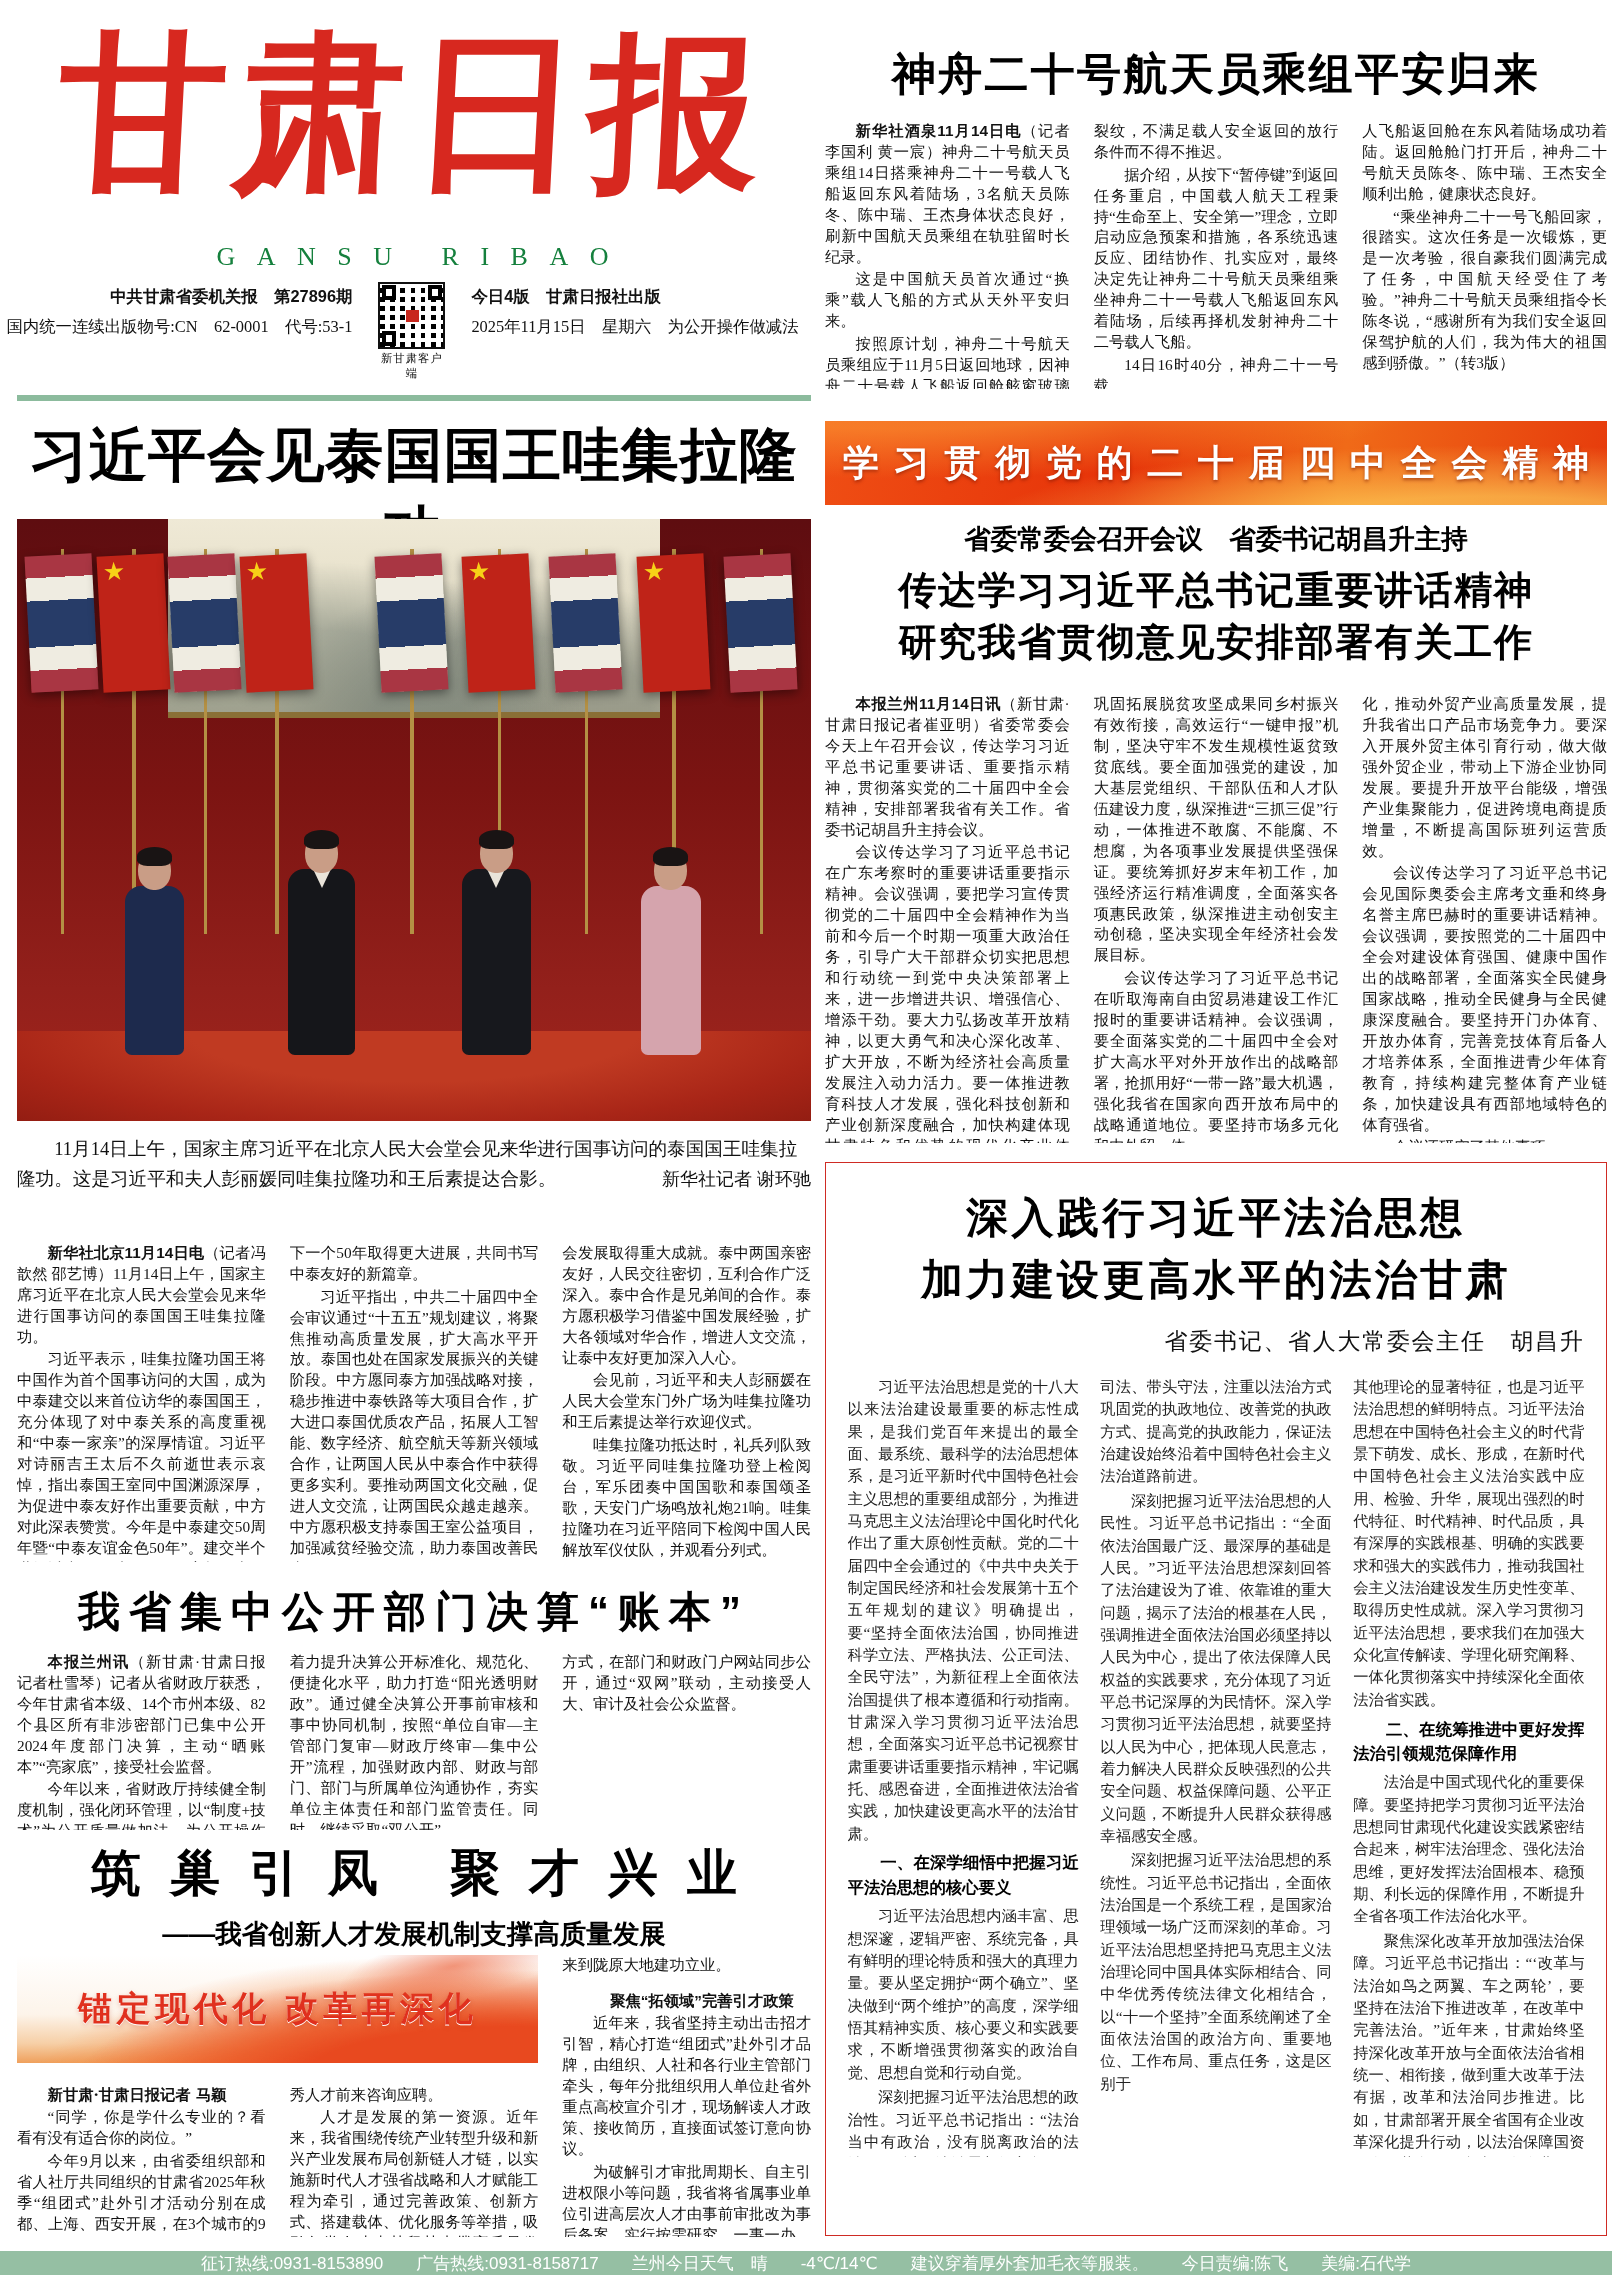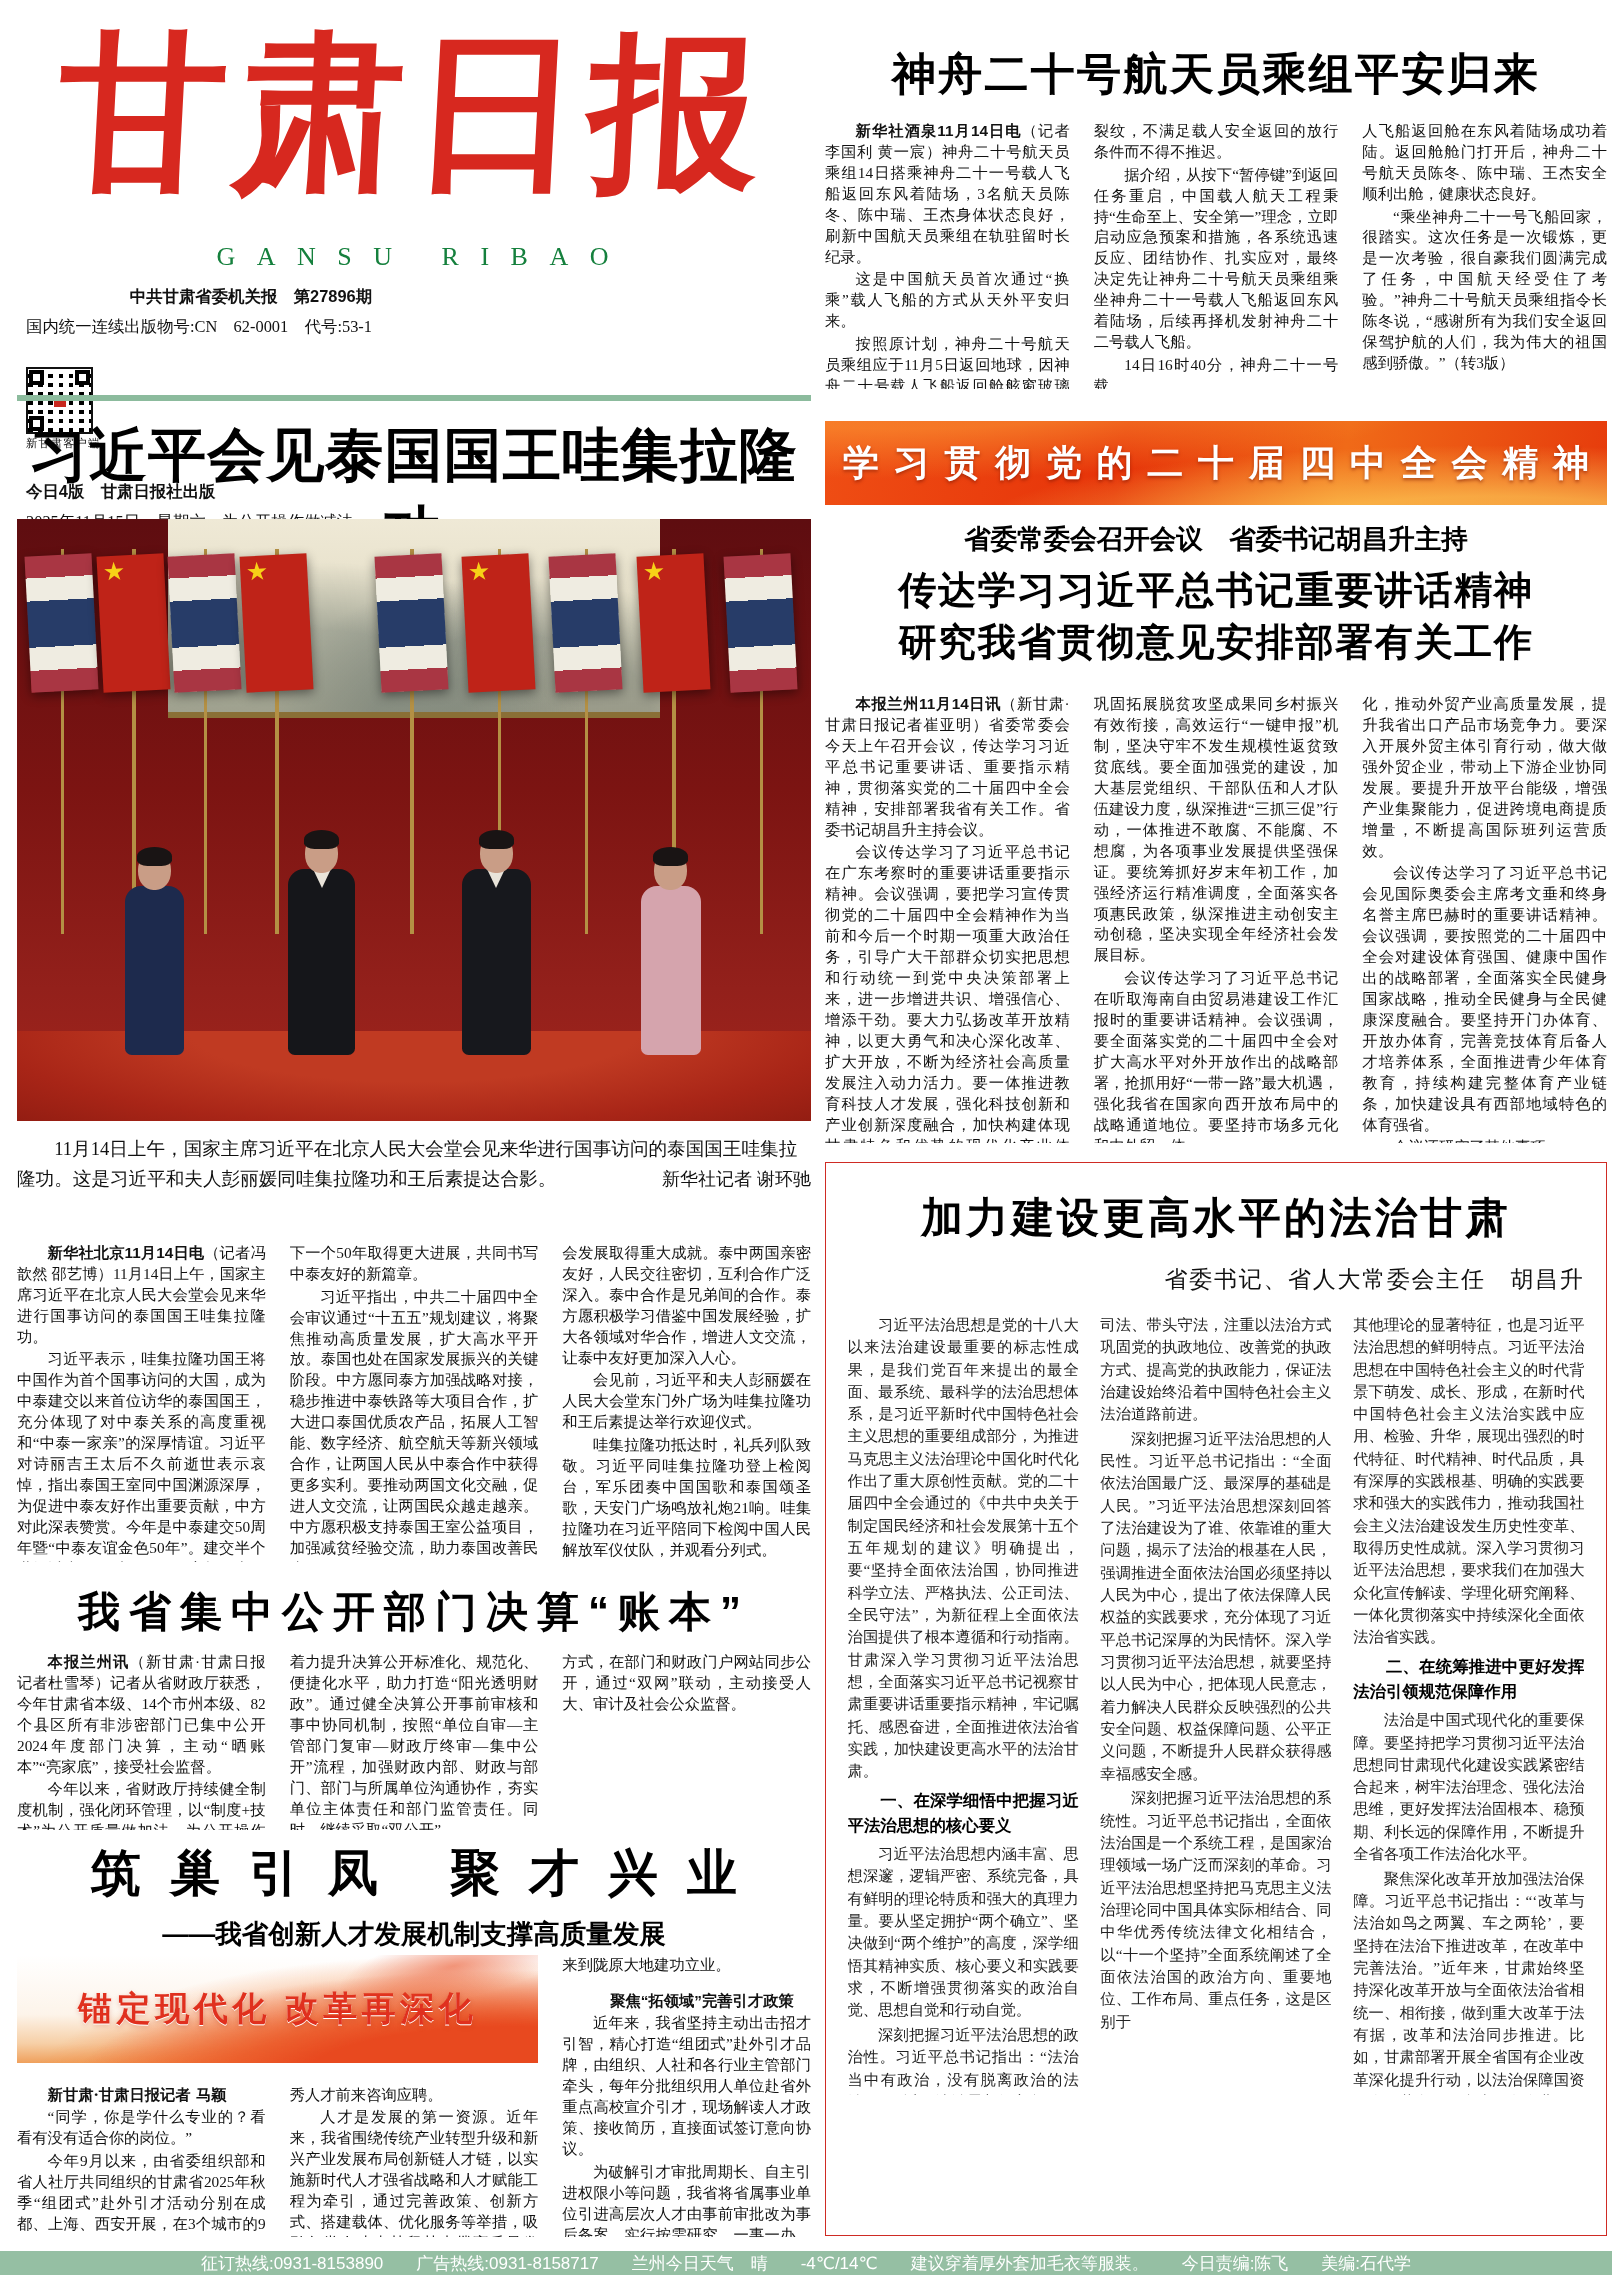--- a/index.html
+++ b/index.html
@@ -138,7 +138,7 @@
 
   <div class="abs brand" style="left:17px;top:22.6px;">甘肃日报</div>
   <div class="abs pinyin" style="left:17px;top:242px;">GANSU RIBAO</div>
-  <div class="abs pubrow" style="left:26px;top:282px;flex-direction:column;">
+  <div class="abs pubrow" style="left:7px;top:282px;">
     <div class="pubcol" style="text-align:right;">
       <div><span class="b1">中共甘肃省委机关报</span>　<span class="b1">第27896期</span></div>
       <div>国内统一连续出版物号:CN　62-0001　代号:53-1</div>

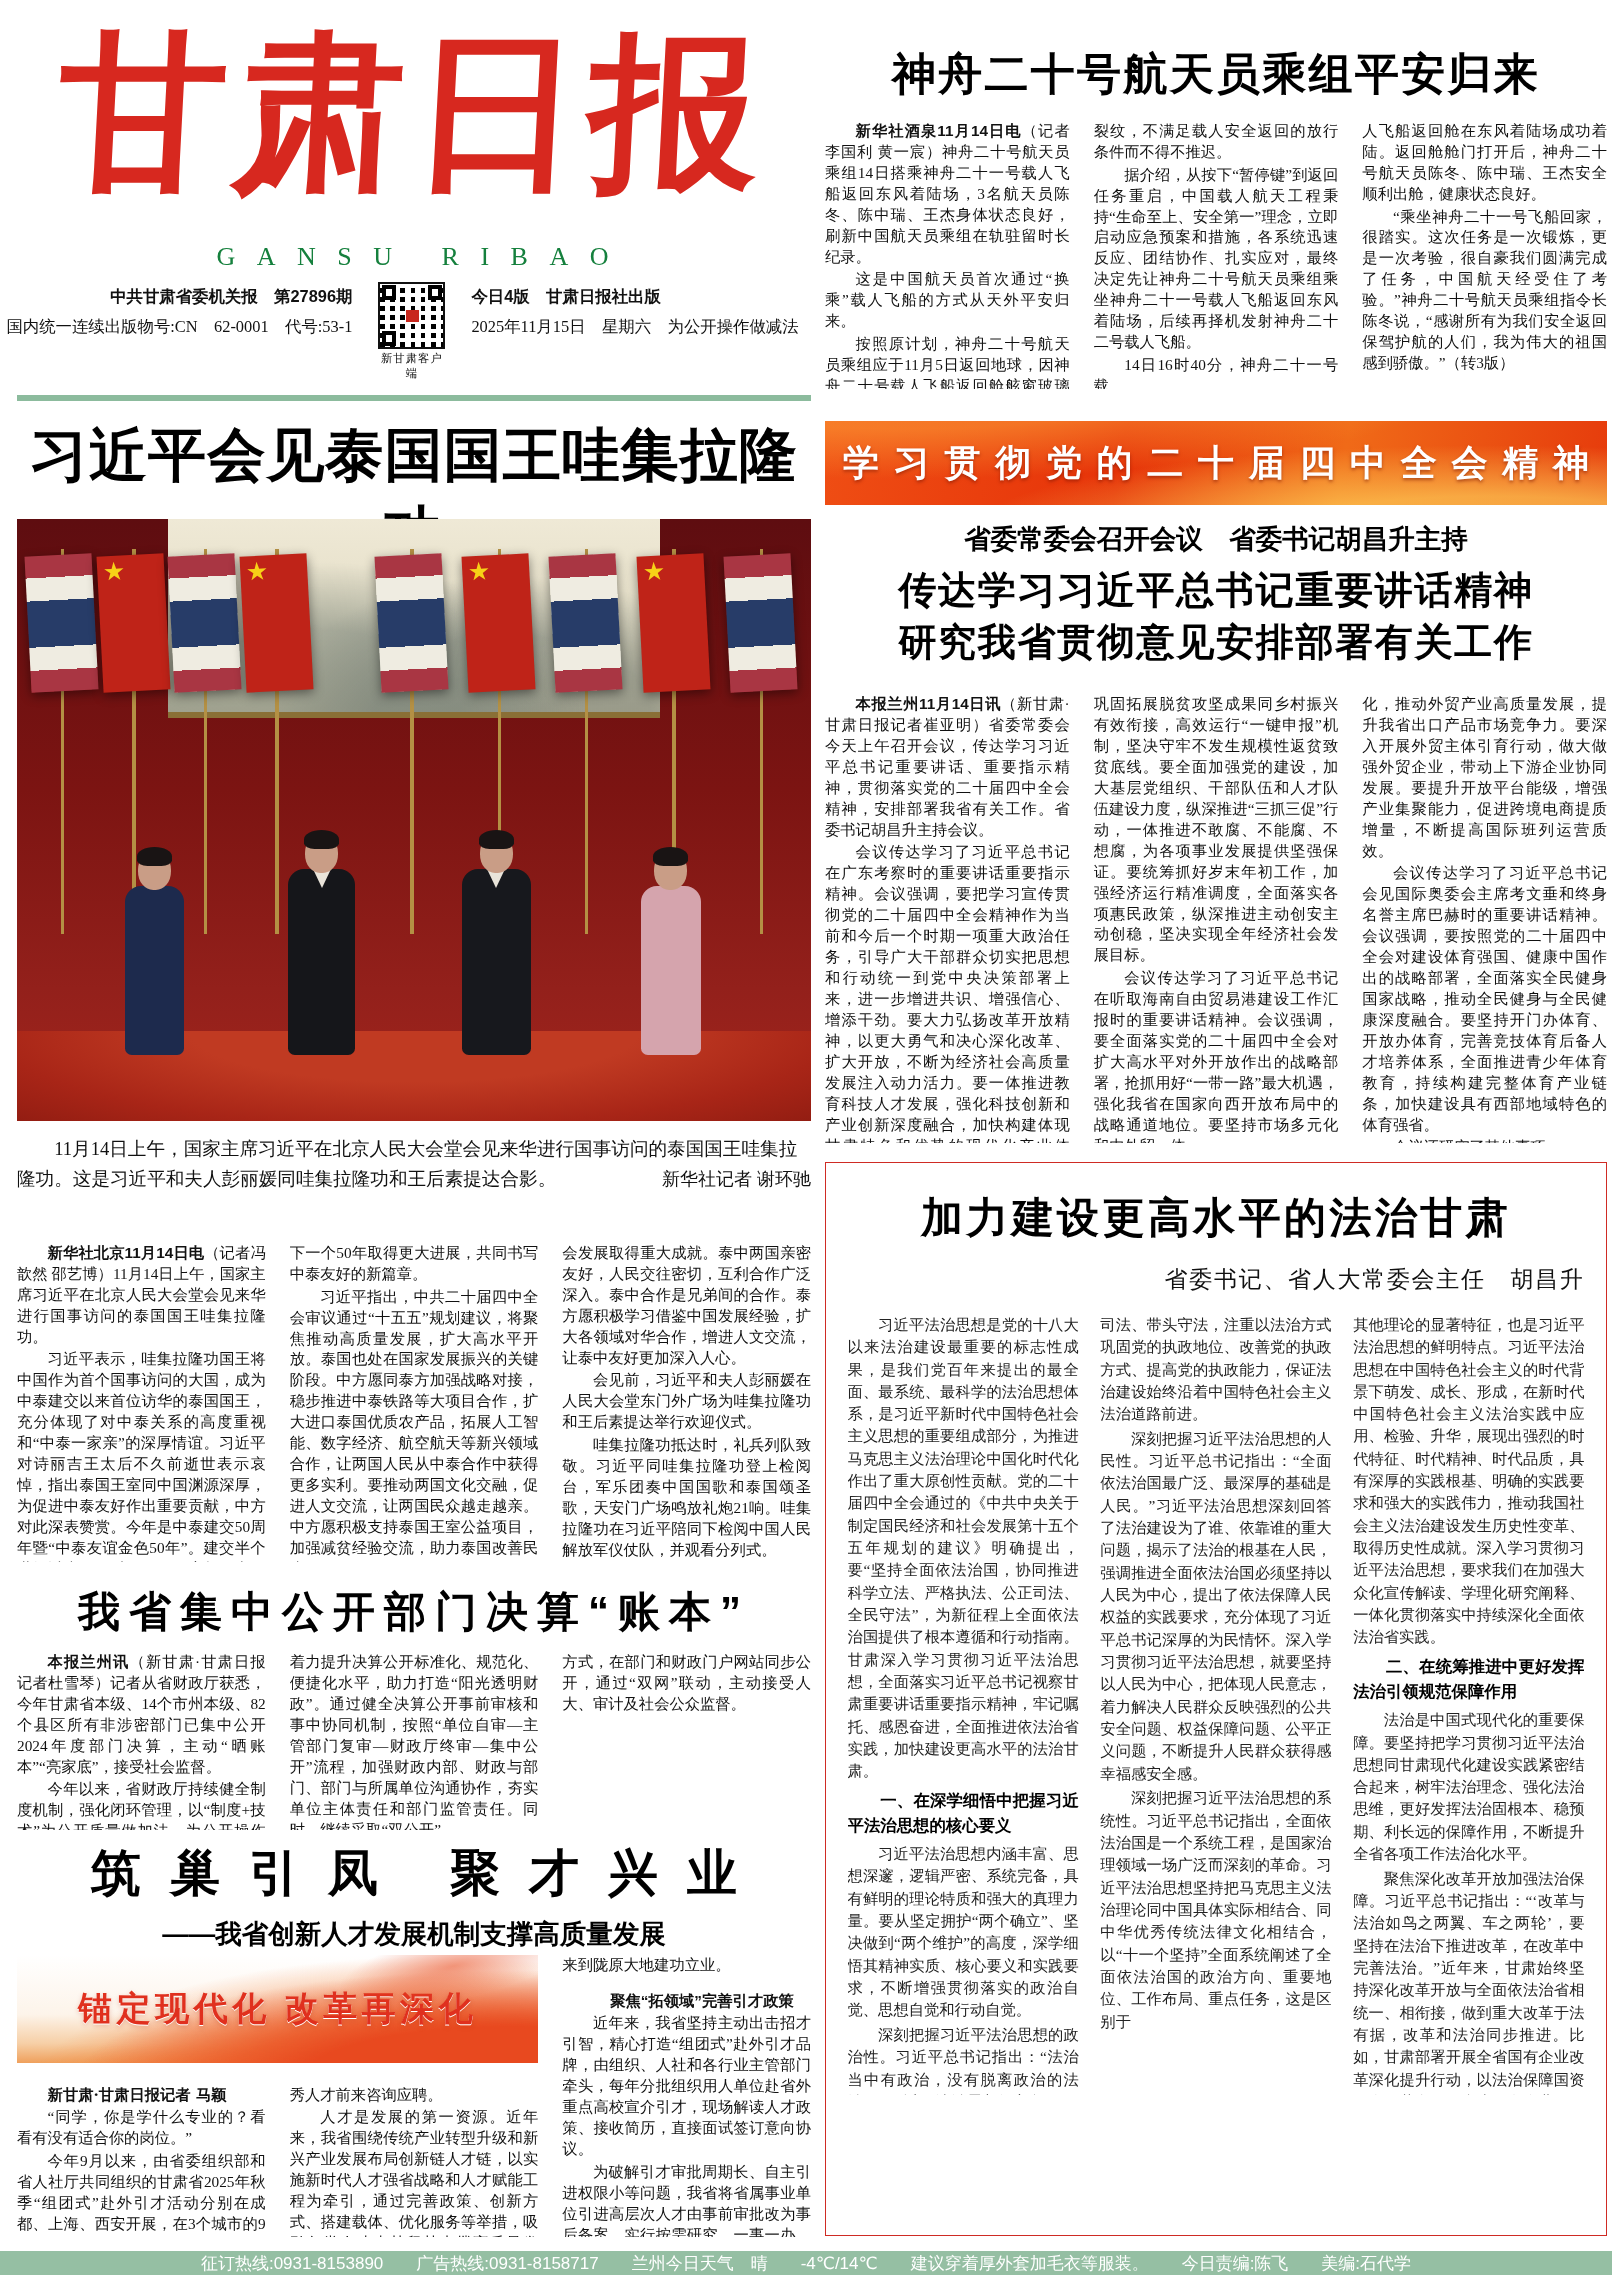--- a/index.html
+++ b/index.html
@@ -321,6 +321,7 @@
 
   <div class="abs lawbox" style="left:825px;top:1162px;">
     <div class="h-sans law-t">
+      <div>深入践行习近平法治思想</div>
       <div>加力建设更高水平的法治甘肃</div>
     </div>
     <div class="law-by">省委书记、省人大常委会主任　胡昌升</div>

